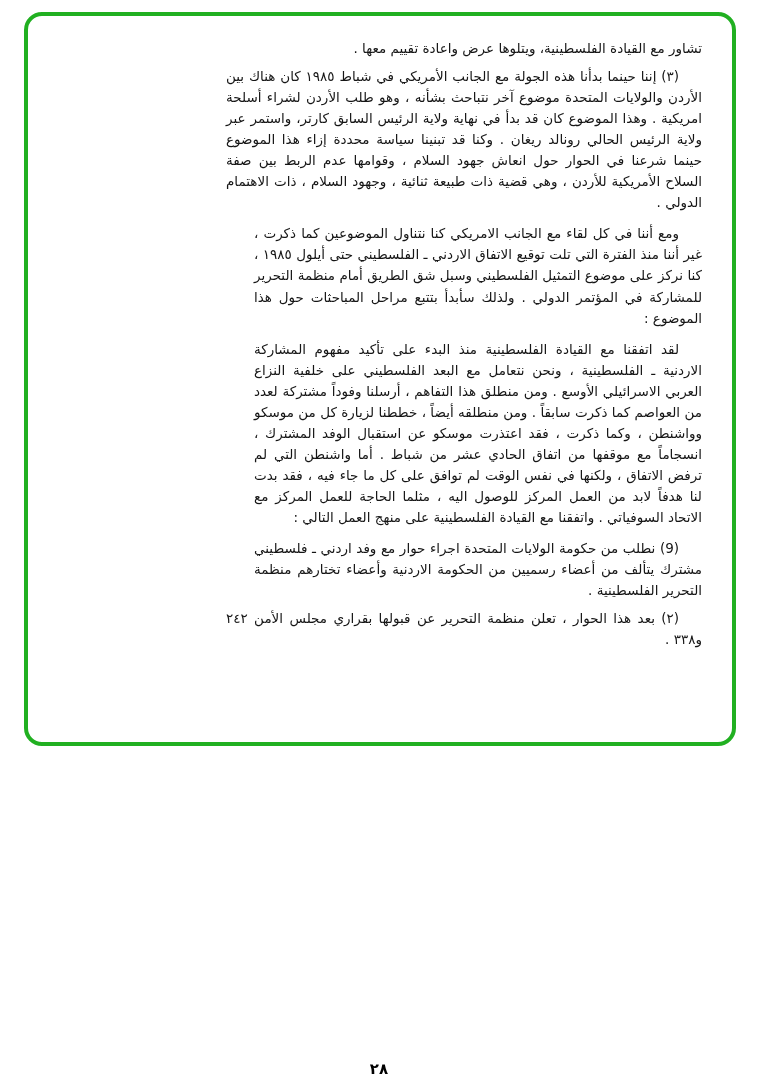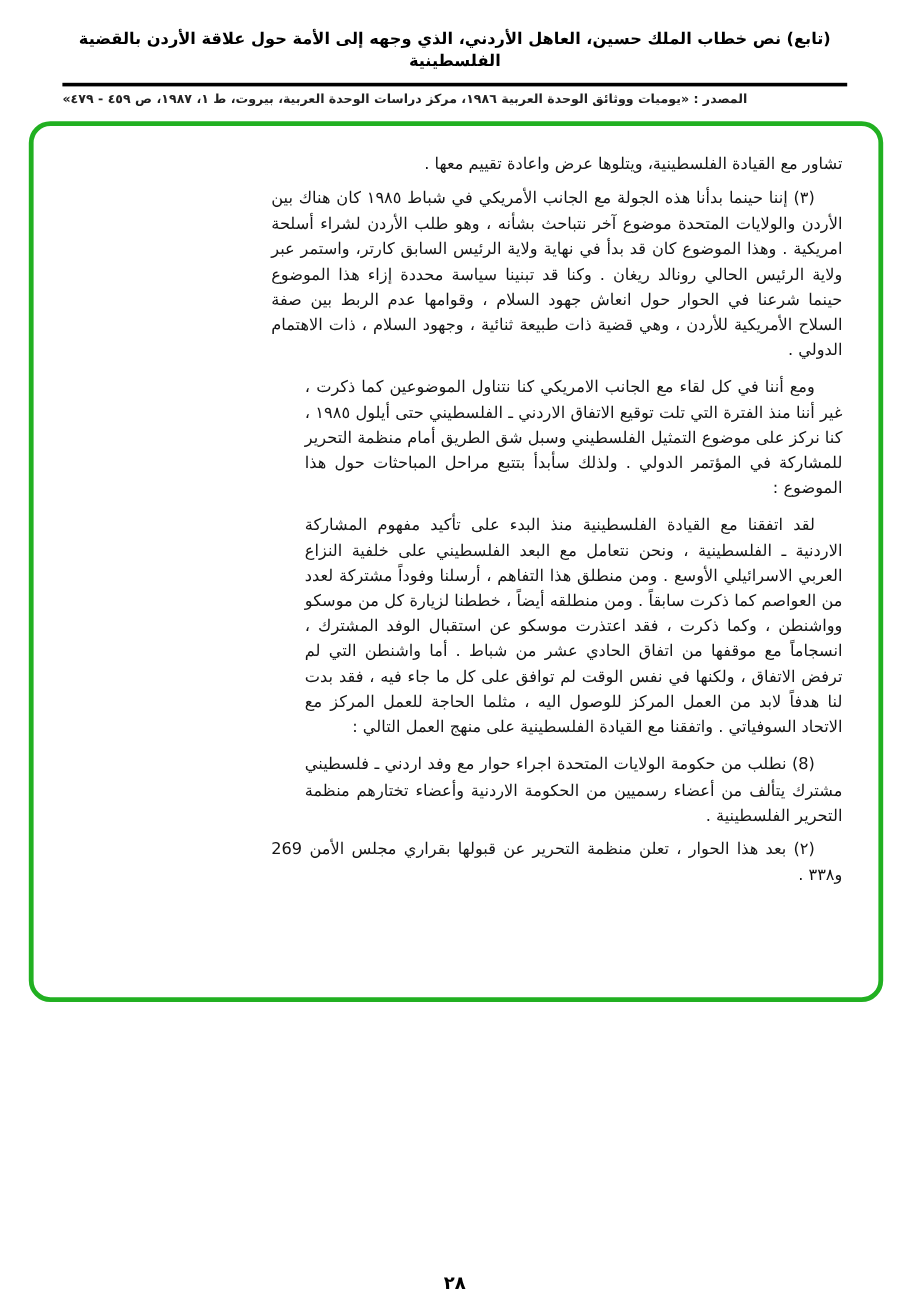--- a/index.html
+++ b/index.html
@@ -74,11 +74,6 @@
 
 <div class="sheet">
 
-  <header class="doc-header">
-    <h1 class="doc-title">(تابع) نص خطاب الملك حسين، العاهل الأردني، الذي وجهه إلى الأمة حول علاقة الأردن بالقضية الفلسطينية</h1>
-    <div class="header-rule"></div>
-    <div class="doc-source">المصدر :  «يوميات ووثائق الوحدة العربية ١٩٨٦، مركز دراسات الوحدة العربية، بيروت، ط ١، ١٩٨٧، ص ٤٥٩ - ٤٧٩»</div>
-  </header>
 
   <main class="green-box" style="border-color: rgb(33, 176, 33);">
     <div class="text-col">

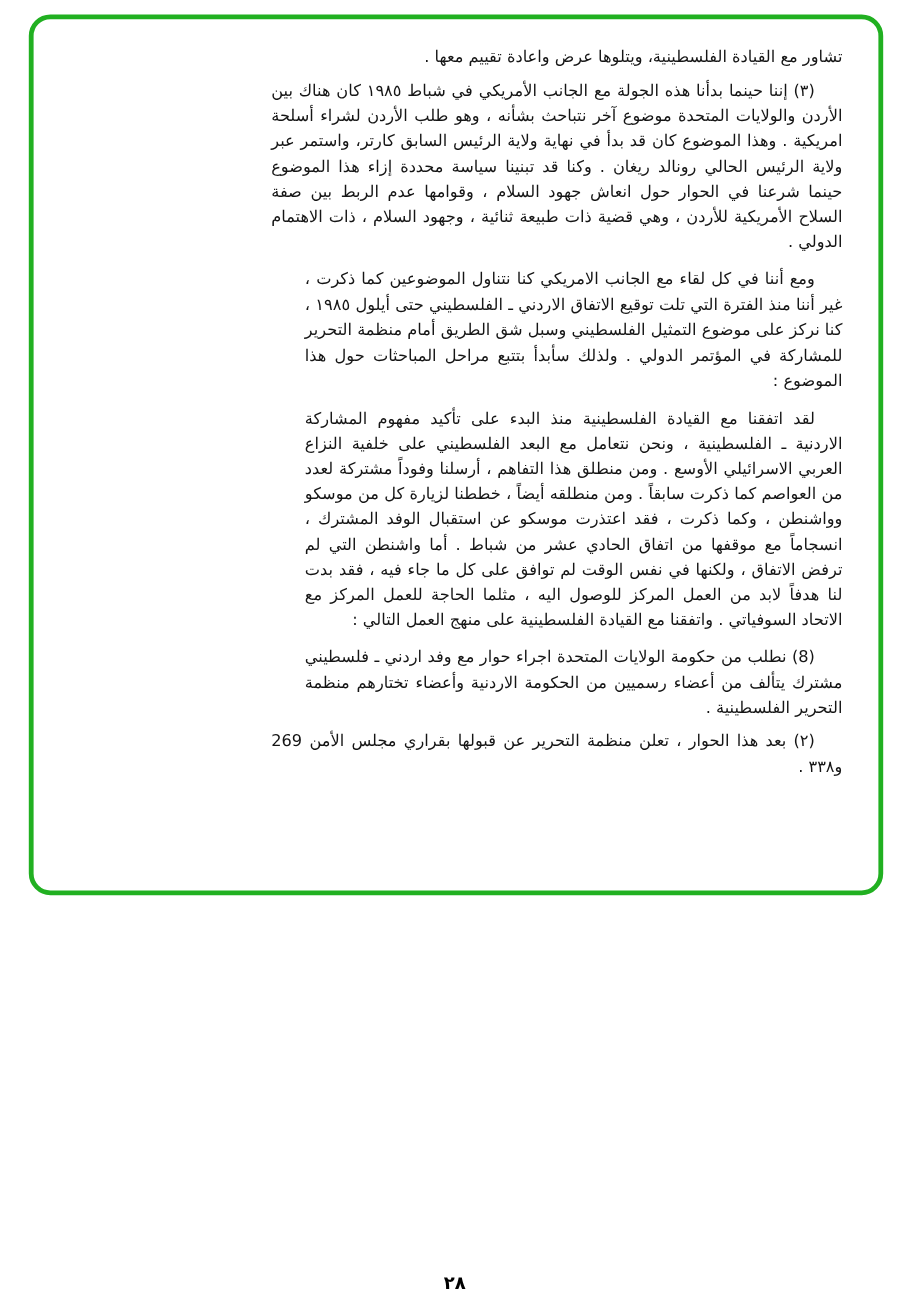--- a/index.html
+++ b/index.html
@@ -81,7 +81,7 @@
       <p class="para">(٣) إننا حينما بدأنا هذه الجولة مع الجانب الأمريكي في شباط ١٩٨٥ كان هناك بين الأردن والولايات المتحدة موضوع آخر نتباحث بشأنه ، وهو طلب الأردن لشراء أسلحة امريكية . وهذا الموضوع كان قد بدأ في نهاية ولاية الرئيس السابق كارتر، واستمر عبر ولاية الرئيس الحالي رونالد ريغان . وكنا قد تبنينا سياسة محددة إزاء هذا الموضوع حينما شرعنا في الحوار حول انعاش جهود السلام ، وقوامها عدم الربط بين صفة السلاح الأمريكية للأردن ، وهي قضية ذات طبيعة ثنائية ، وجهود السلام ، ذات الاهتمام الدولي .</p>
       <p class="para spaced-top">ومع أننا في كل لقاء مع الجانب الامريكي كنا نتناول الموضوعين كما ذكرت ، غير أننا منذ الفترة التي تلت توقيع الاتفاق الاردني ـ الفلسطيني حتى أيلول ١٩٨٥ ، كنا نركز على موضوع التمثيل الفلسطيني وسبل شق الطريق أمام منظمة التحرير للمشاركة في المؤتمر الدولي . ولذلك سأبدأ بتتبع مراحل المباحثات حول هذا الموضوع :</p>
       <p class="para spaced-top">لقد اتفقنا مع القيادة الفلسطينية منذ البدء على تأكيد مفهوم المشاركة الاردنية ـ الفلسطينية ، ونحن نتعامل مع البعد الفلسطيني على خلفية النزاع العربي الاسرائيلي الأوسع . ومن منطلق هذا التفاهم ، أرسلنا وفوداً مشتركة لعدد من العواصم كما ذكرت سابقاً . ومن منطلقه أيضاً ، خططنا لزيارة كل من موسكو وواشنطن ، وكما ذكرت ، فقد اعتذرت موسكو عن استقبال الوفد المشترك ، انسجاماً مع موقفها من اتفاق الحادي عشر من شباط . أما واشنطن التي لم ترفض الاتفاق ، ولكنها في نفس الوقت لم توافق على كل ما جاء فيه ، فقد بدت لنا هدفاً لابد من العمل المركز للوصول اليه ، مثلما الحاجة للعمل المركز مع الاتحاد السوفياتي . واتفقنا مع القيادة الفلسطينية على منهج العمل التالي :</p>
-      <p class="para spaced-top">(8) نطلب من حكومة الولايات المتحدة اجراء حوار مع وفد اردني ـ فلسطيني مشترك يتألف من أعضاء رسميين من الحكومة الاردنية وأعضاء تختارهم منظمة التحرير الفلسطينية .</p>
+      <p class="para spaced-top">(9) نطلب من حكومة الولايات المتحدة اجراء حوار مع وفد اردني ـ فلسطيني مشترك يتألف من أعضاء رسميين من الحكومة الاردنية وأعضاء تختارهم منظمة التحرير الفلسطينية .</p>
       <p class="para">(٢) بعد هذا الحوار ، تعلن منظمة التحرير عن قبولها بقراري مجلس الأمن 269 و٣٣٨ .</p>
     </div>
   </main>

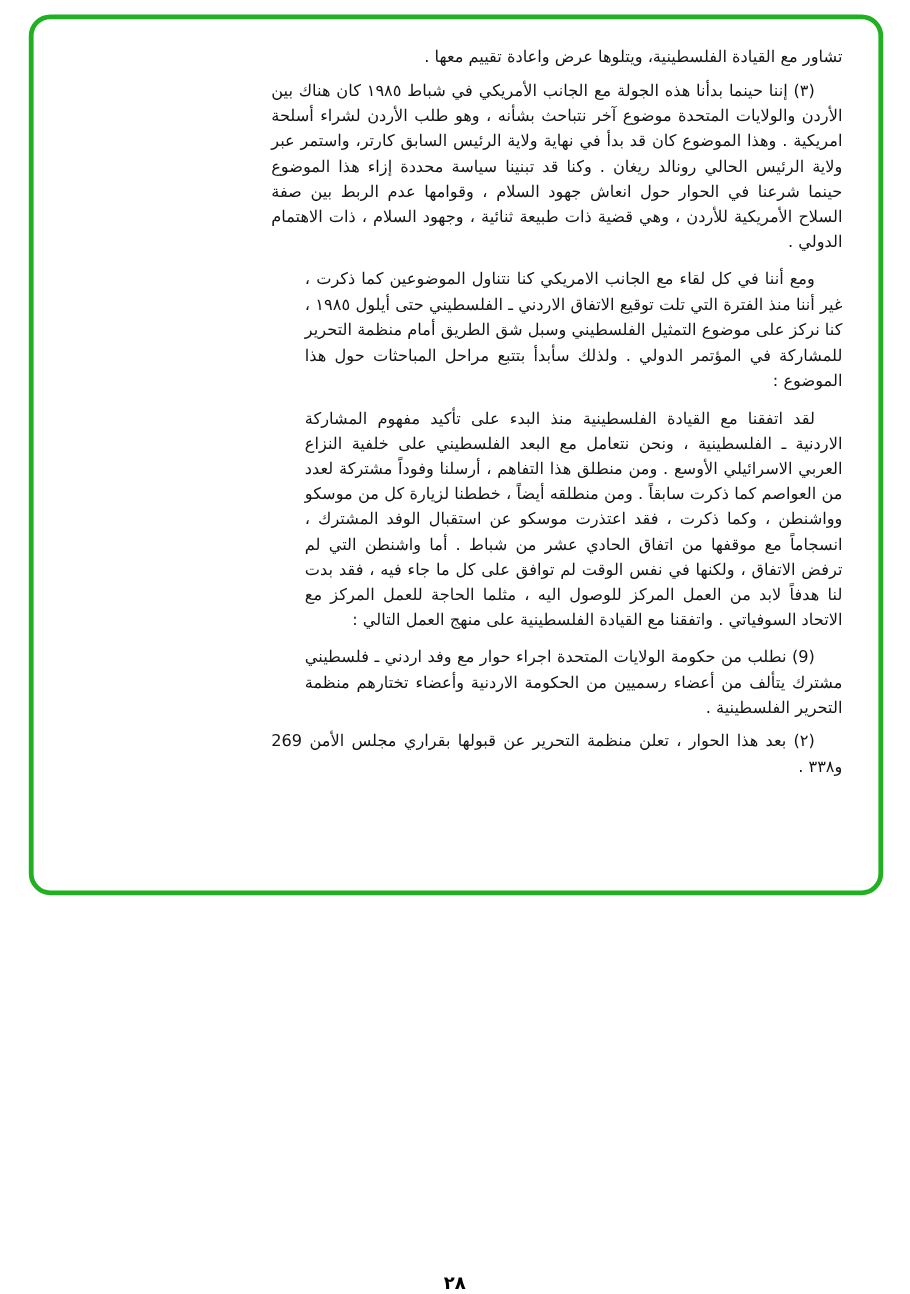--- a/index.html
+++ b/index.html
@@ -82,7 +82,7 @@
       <p class="para spaced-top">ومع أننا في كل لقاء مع الجانب الامريكي كنا نتناول الموضوعين كما ذكرت ، غير أننا منذ الفترة التي تلت توقيع الاتفاق الاردني ـ الفلسطيني حتى أيلول ١٩٨٥ ، كنا نركز على موضوع التمثيل الفلسطيني وسبل شق الطريق أمام منظمة التحرير للمشاركة في المؤتمر الدولي . ولذلك سأبدأ بتتبع مراحل المباحثات حول هذا الموضوع :</p>
       <p class="para spaced-top">لقد اتفقنا مع القيادة الفلسطينية منذ البدء على تأكيد مفهوم المشاركة الاردنية ـ الفلسطينية ، ونحن نتعامل مع البعد الفلسطيني على خلفية النزاع العربي الاسرائيلي الأوسع . ومن منطلق هذا التفاهم ، أرسلنا وفوداً مشتركة لعدد من العواصم كما ذكرت سابقاً . ومن منطلقه أيضاً ، خططنا لزيارة كل من موسكو وواشنطن ، وكما ذكرت ، فقد اعتذرت موسكو عن استقبال الوفد المشترك ، انسجاماً مع موقفها من اتفاق الحادي عشر من شباط . أما واشنطن التي لم ترفض الاتفاق ، ولكنها في نفس الوقت لم توافق على كل ما جاء فيه ، فقد بدت لنا هدفاً لابد من العمل المركز للوصول اليه ، مثلما الحاجة للعمل المركز مع الاتحاد السوفياتي . واتفقنا مع القيادة الفلسطينية على منهج العمل التالي :</p>
       <p class="para spaced-top">(9) نطلب من حكومة الولايات المتحدة اجراء حوار مع وفد اردني ـ فلسطيني مشترك يتألف من أعضاء رسميين من الحكومة الاردنية وأعضاء تختارهم منظمة التحرير الفلسطينية .</p>
-      <p class="para">(٢) بعد هذا الحوار ، تعلن منظمة التحرير عن قبولها بقراري مجلس الأمن 269 و٣٣٨ .</p>
+      <p class="para">(٢) بعد هذا الحوار ، تعلن منظمة التحرير عن قبولها بقراري مجلس الأمن ٢٤٢ و٣٣٨ .</p>
     </div>
   </main>
 

